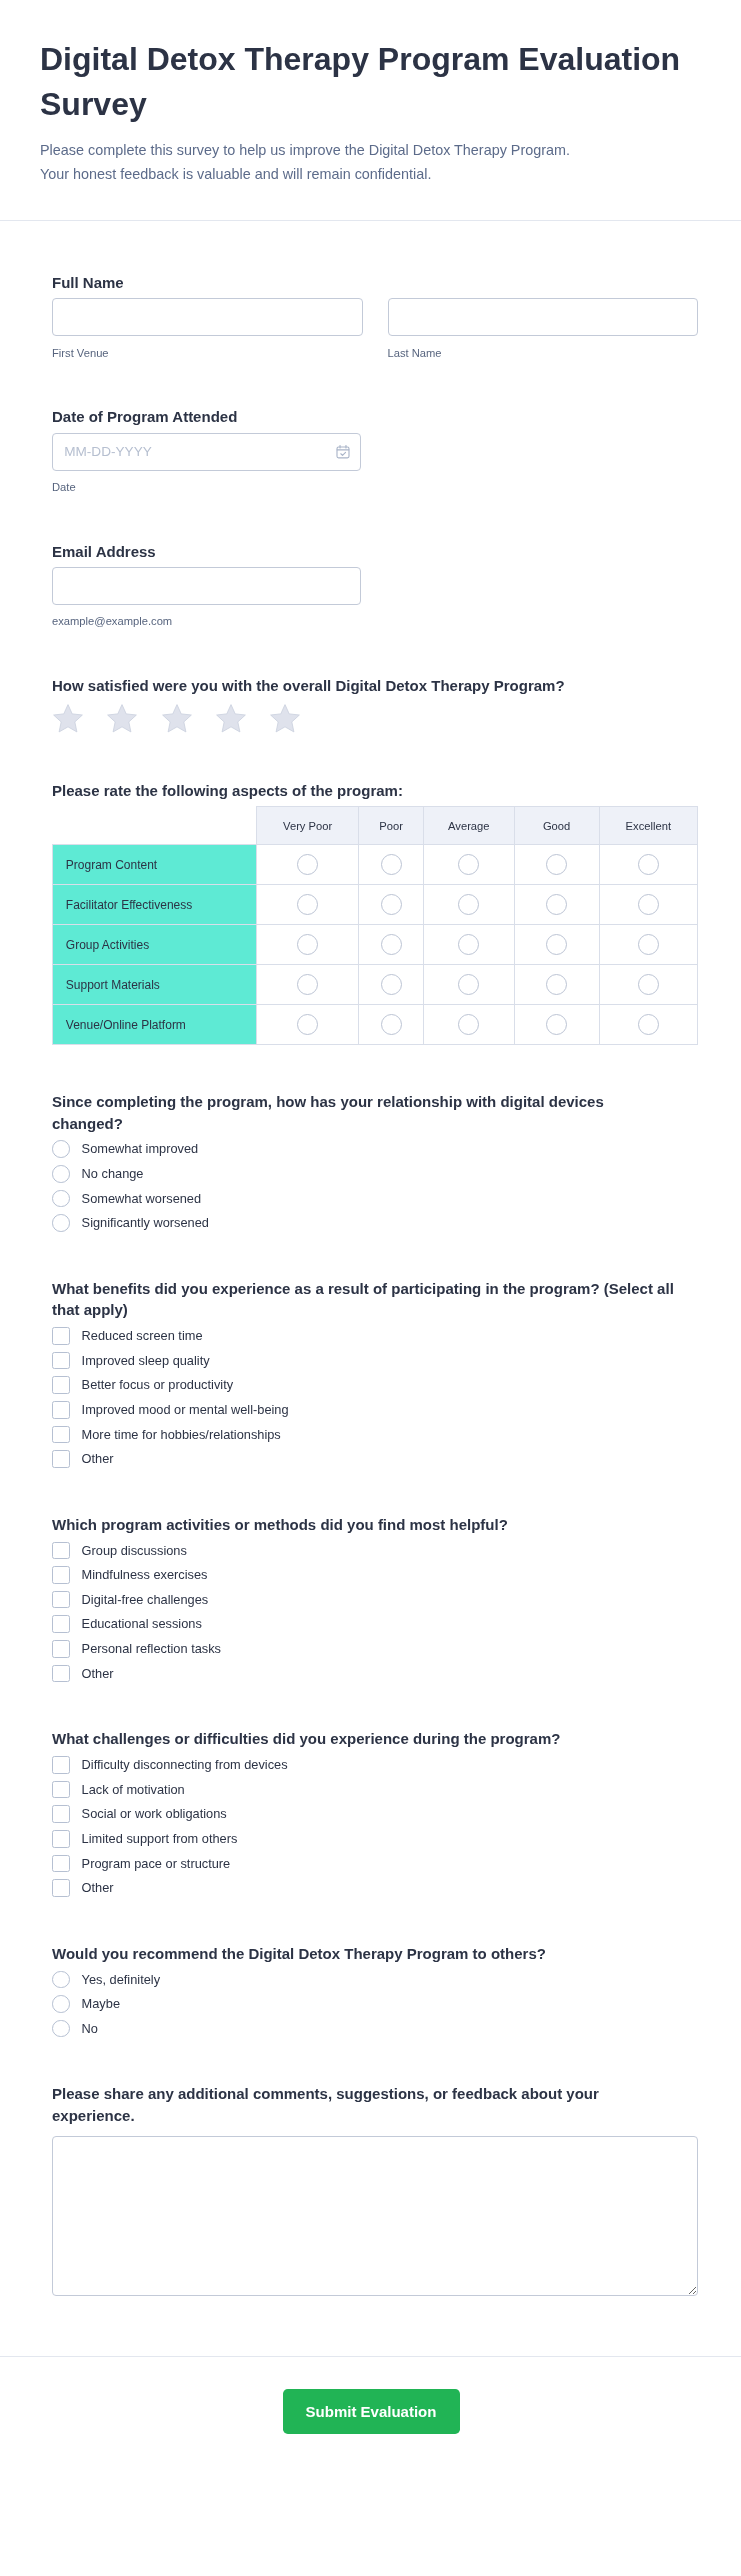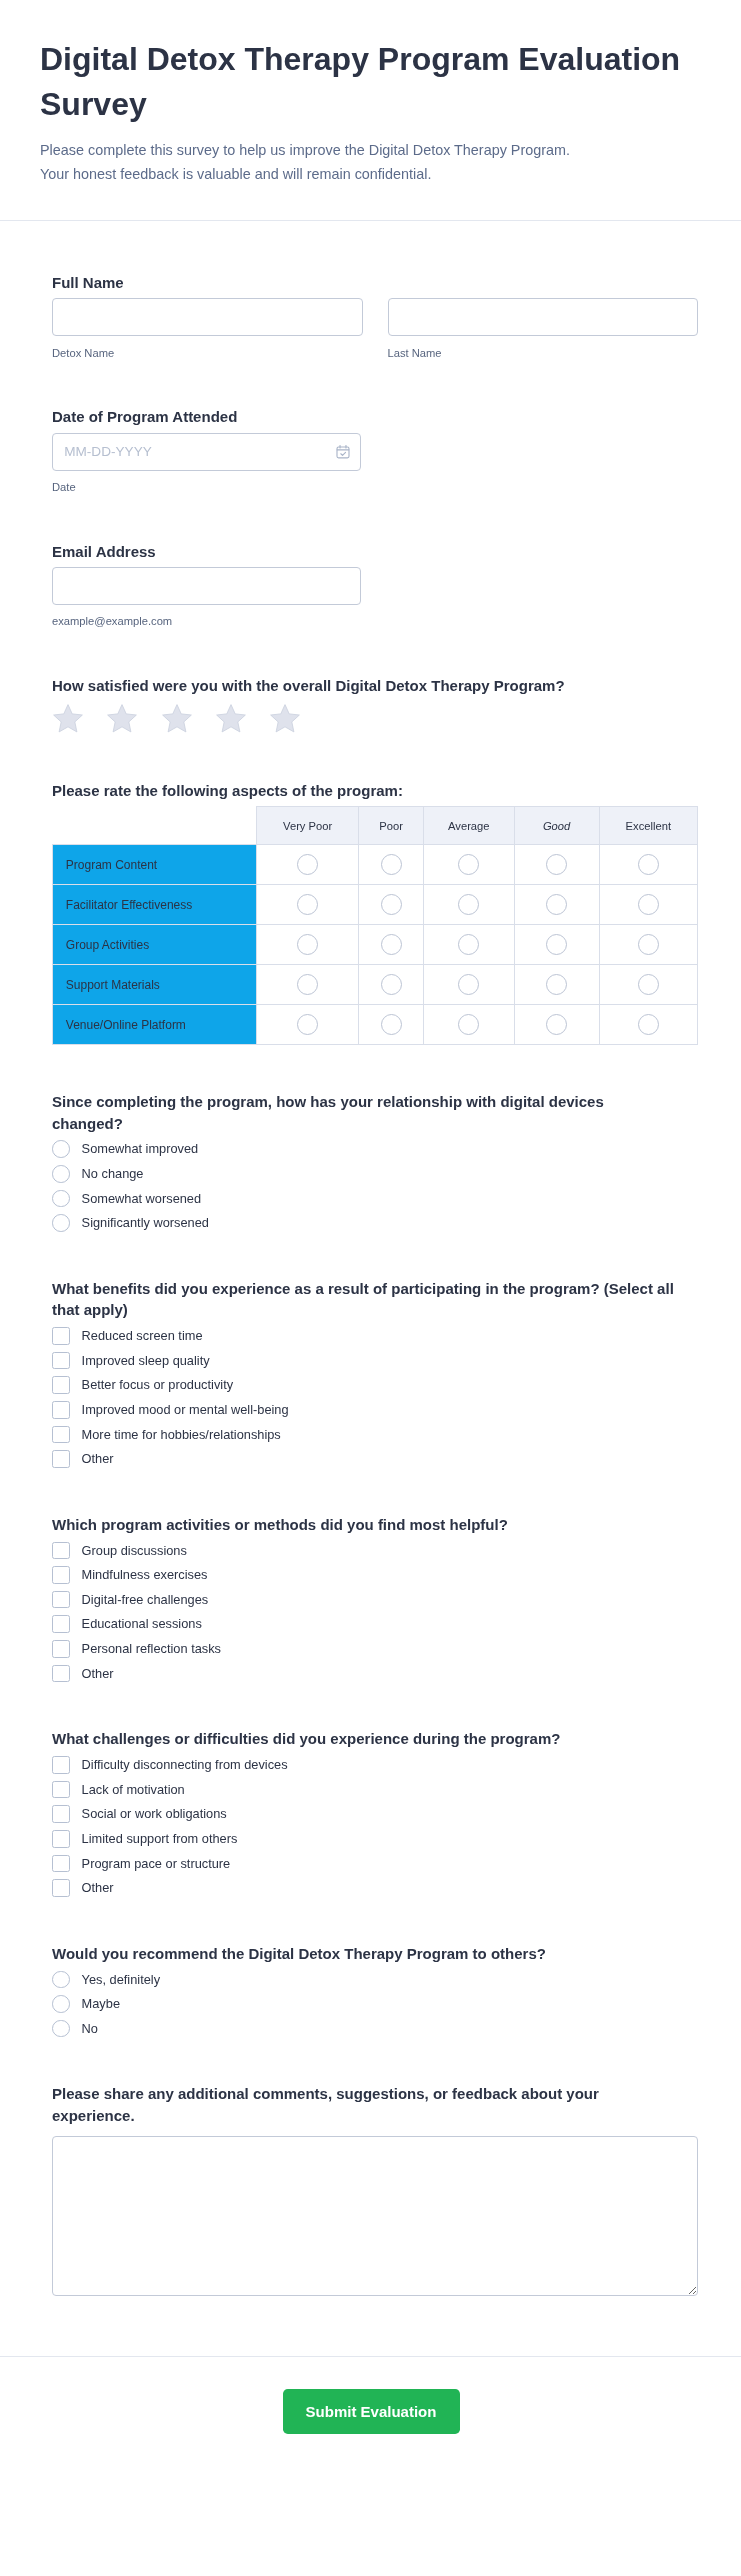--- a/index.html
+++ b/index.html
@@ -82,7 +82,7 @@
       <div class="name-row">
         <div class="field-half">
           <input class="text-input" type="text" value="" style="">
-          <div class="sublabel">Detox Name</div>
+          <div class="sublabel">First Venue</div>
         </div>
         <div class="field-half">
           <input class="text-input" type="text" value="" style="">

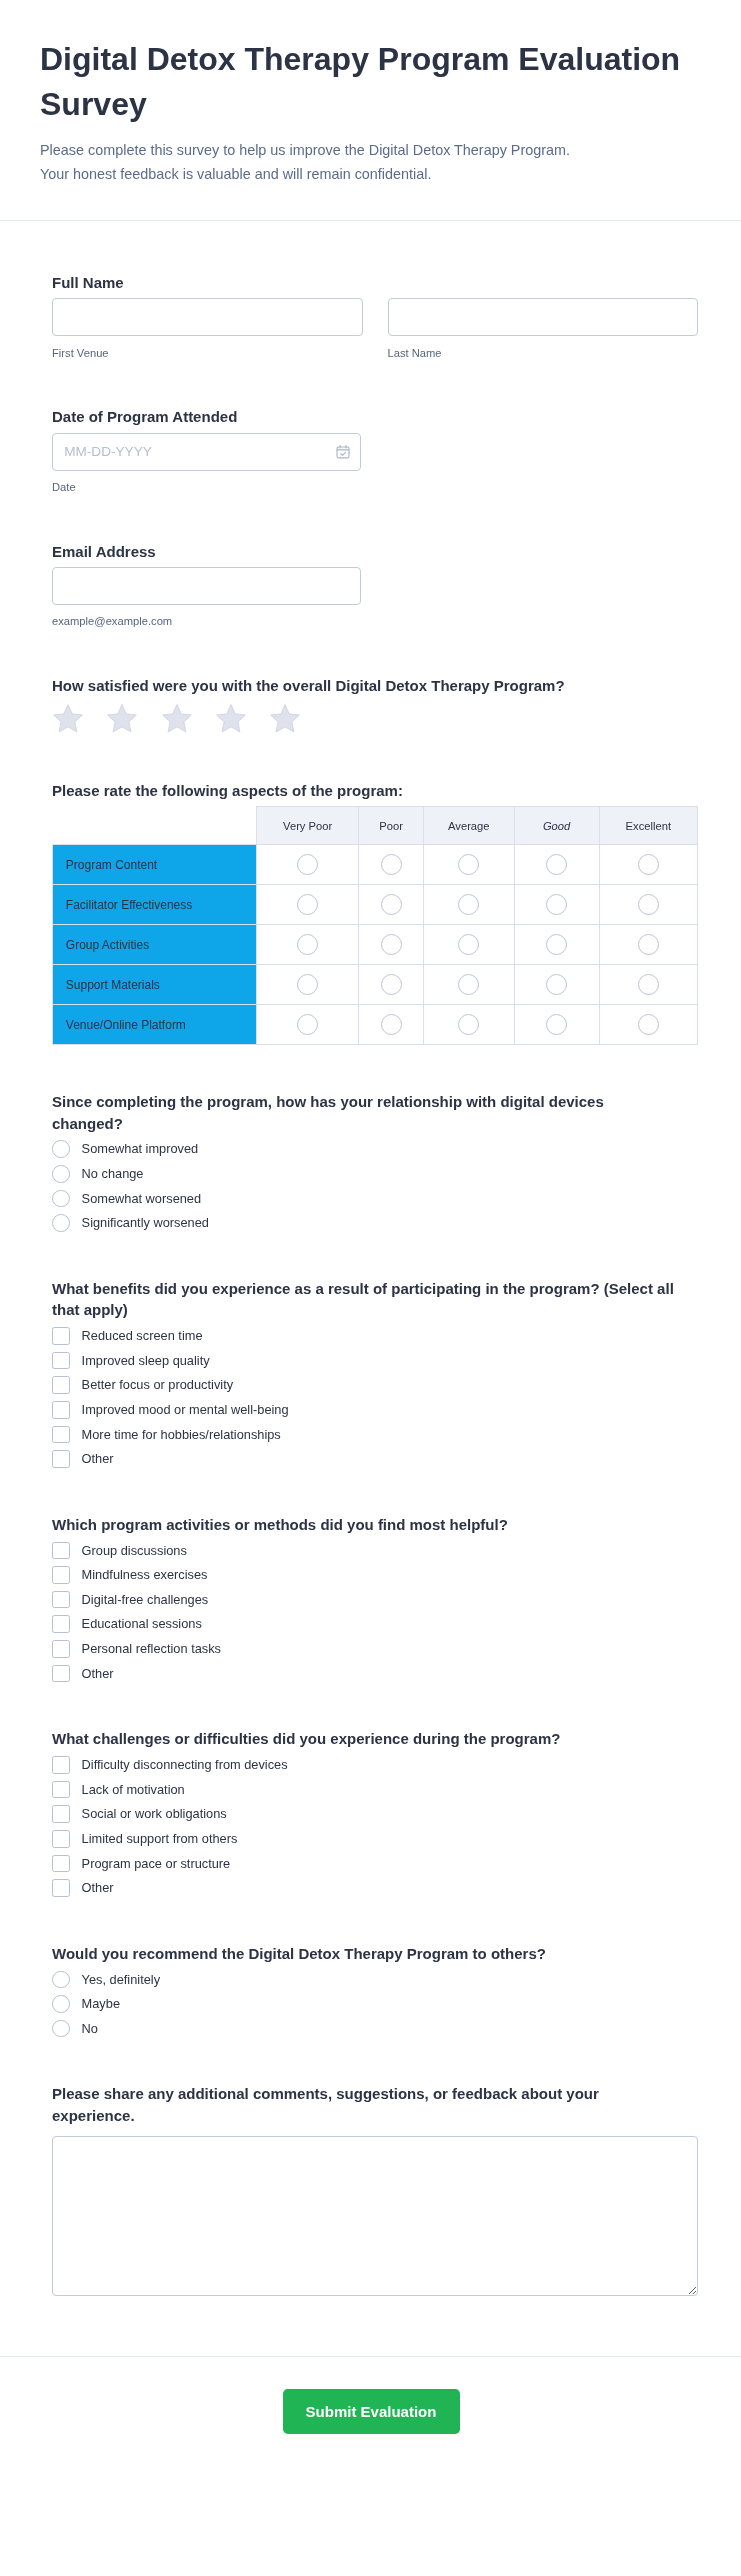--- a/index.html
+++ b/index.html
@@ -41,7 +41,7 @@
   .rating-table td.row-label{background:#0ea5e9;font-size:12px;font-weight:500;color:#2c3345;
     text-align:left;padding:0 12.8px;width:209px;}
   .rating-table td{height:40px;background:#fff;text-align:center;}
-  .col-vp{width:105px;} .col-p{width:66px;} .col-a{width:92px;} .col-g{width:87px;font-style:italic;} .col-e{width:100px;}
+  .col-vp{width:105px;} .col-p{width:66px;} .col-a{width:92px;} .col-g{width:87px;} .col-e{width:100px;}
   .t-radio{display:inline-block;width:19px;height:19px;border:0.8px solid #bcc4d4;border-radius:50%;
     background:#fff;vertical-align:middle;cursor:pointer;}
 

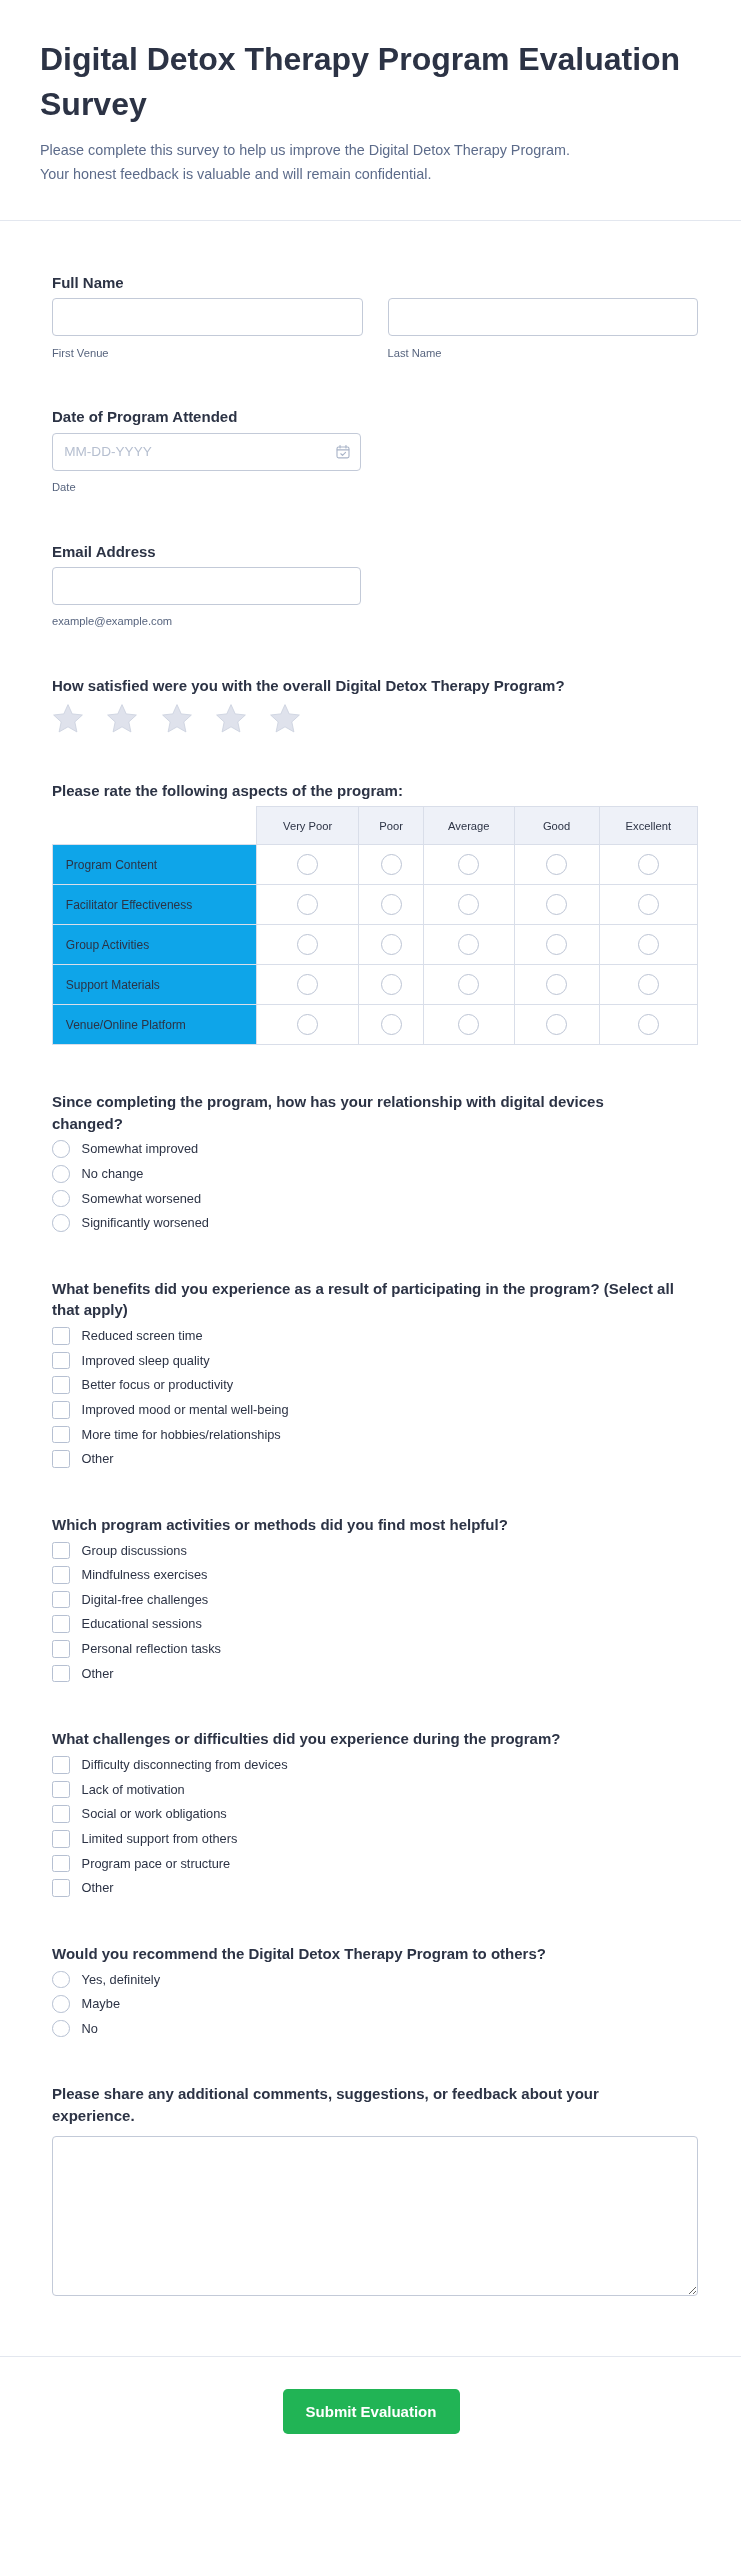--- a/index.html
+++ b/index.html
@@ -38,7 +38,7 @@
   .rating-table th,.rating-table td{border:0.8px solid #d9dee9;box-sizing:border-box;}
   .rating-table th.corner{border:none;background:transparent;}
   .rating-table th{background:#eef1f8;font-size:11.2px;font-weight:500;color:#2c3345;height:38px;padding:0 8px;}
-  .rating-table td.row-label{background:#0ea5e9;font-size:12px;font-weight:500;color:#2c3345;
+  .rating-table td.row-label{background:#5eead4;font-size:12px;font-weight:500;color:#2c3345;
     text-align:left;padding:0 12.8px;width:209px;}
   .rating-table td{height:40px;background:#fff;text-align:center;}
   .col-vp{width:105px;} .col-p{width:66px;} .col-a{width:92px;} .col-g{width:87px;} .col-e{width:100px;}

